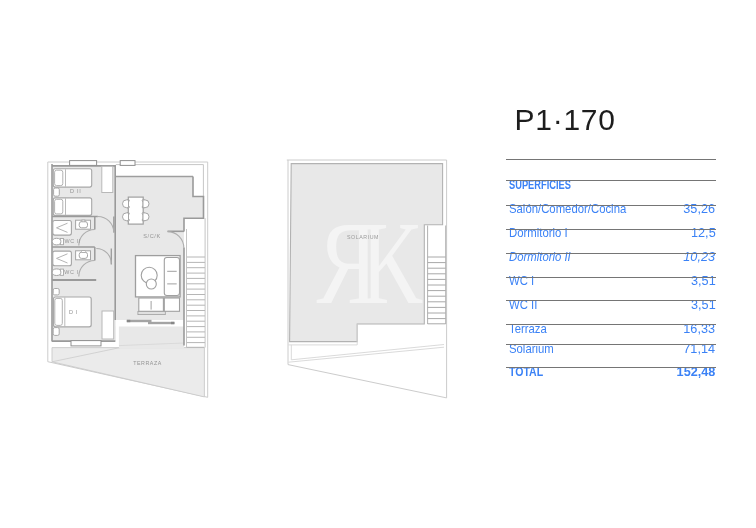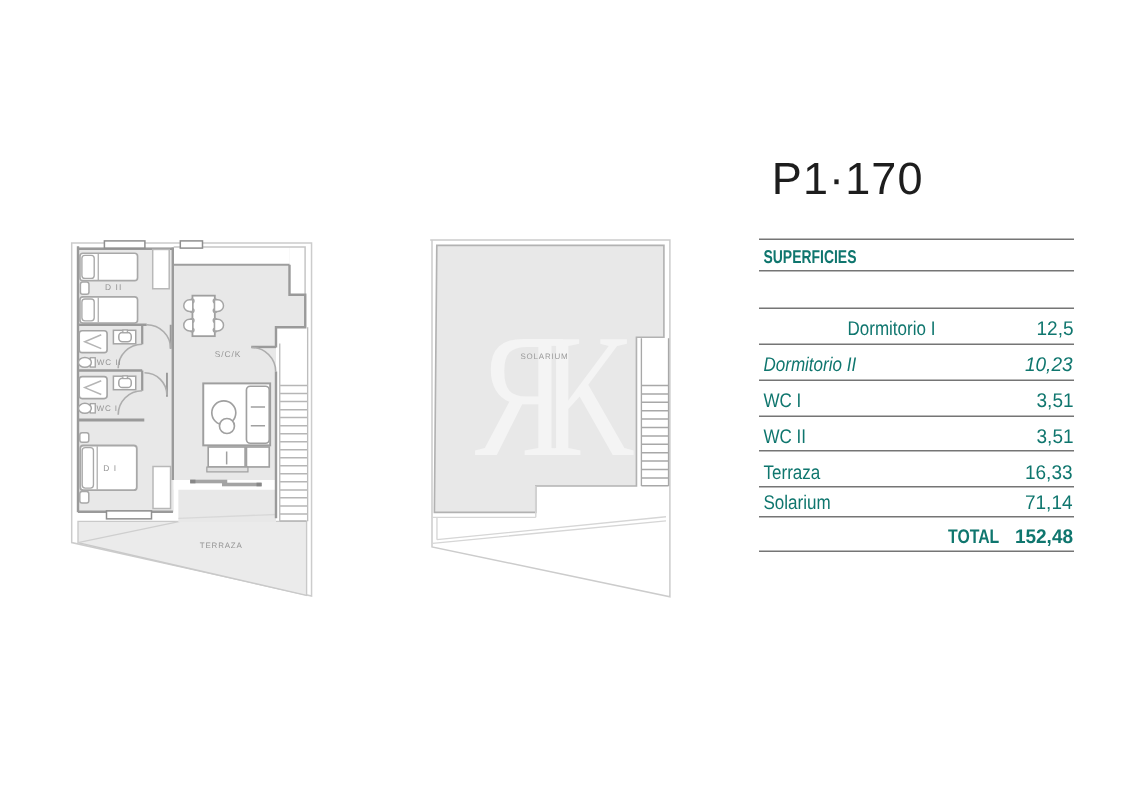--- a/index.html
+++ b/index.html
@@ -6,7 +6,7 @@
 #page{position:relative;width:756px;height:528px;overflow:hidden;background:#fff;font-family:"Liberation Sans",sans-serif;}
 #plansvg{position:absolute;left:0;top:0;}
 .line{position:absolute;left:506px;width:210px;height:1.2px;background:#757575;}
-.row{position:absolute;left:509px;width:206.5px;color:#0f766e;font-size:13.2px;white-space:nowrap;}
+.row{position:absolute;left:509px;width:206.5px;color:#3b82f6;font-size:13.2px;white-space:nowrap;margin-top:14px;}
 .lbl{display:inline-block;transform:scaleX(0.86);transform-origin:0 50%;}
 .row .num{float:right;display:inline-block;transform:scaleX(0.96);transform-origin:100% 50%;}
 #title{position:absolute;left:514.5px;top:103.2px;color:#1d1d1d;font-size:30px;letter-spacing:0.75px;}

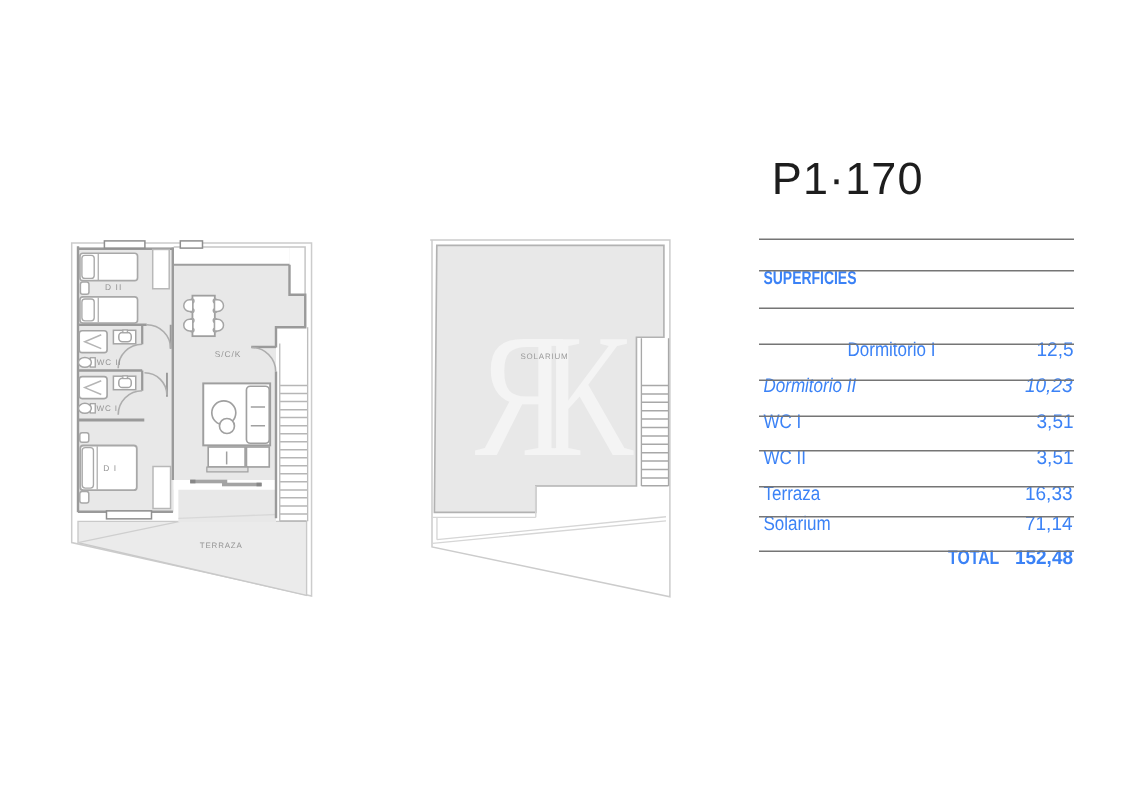--- a/index.html
+++ b/index.html
@@ -237,6 +237,7 @@
 <div class="row" style="top:163.5px;font-weight:bold;font-size:12.4px;"><span class="lbl" style="transform:scaleX(0.75);">SUPERFICIES</span></div>
 <div class="line" style="top:180.3px;"></div>
 
+<div class="row" style="top:187px;"><span class="lbl">Salón/Comedor/Cocina</span><span class="num">35,26</span></div>
 <div class="line" style="top:204.5px;"></div>
 
 <div class="row" style="top:211.3px;text-align:center;"><span class="lbl">Dormitorio I</span><span class="num">12,5</span></div>

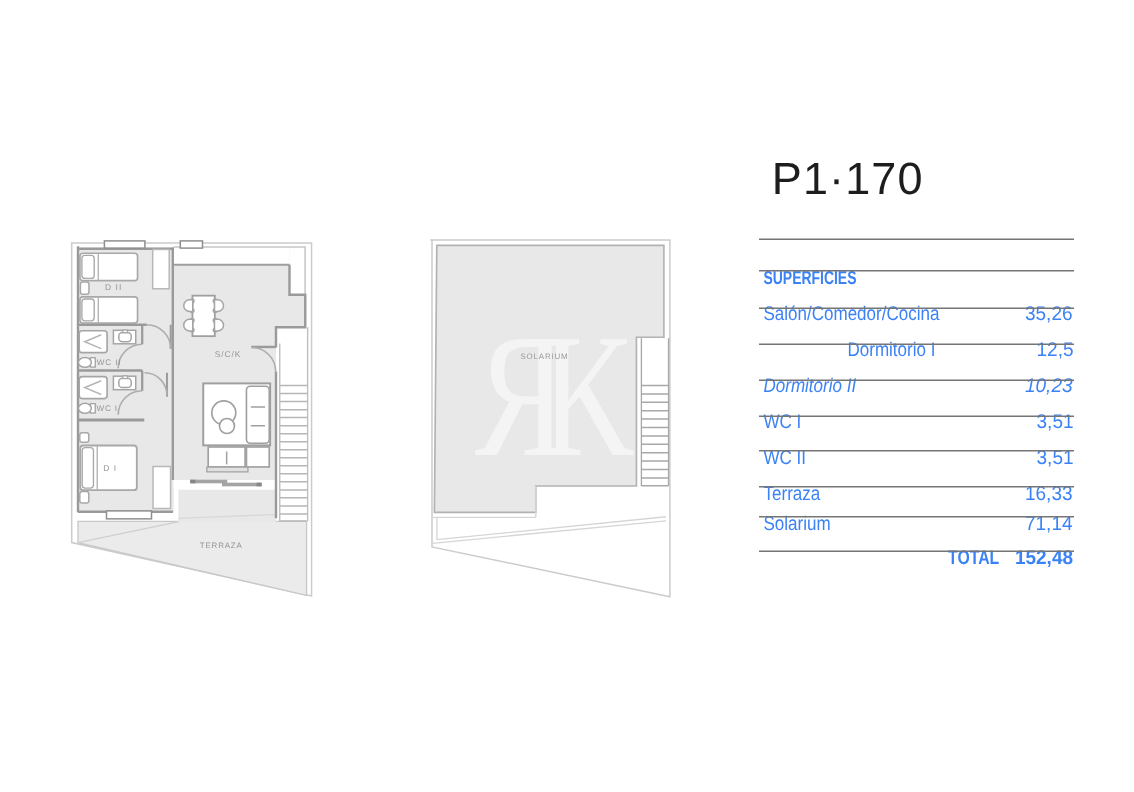--- a/index.html
+++ b/index.html
@@ -240,7 +240,7 @@
 <div class="row" style="top:187px;"><span class="lbl">Salón/Comedor/Cocina</span><span class="num">35,26</span></div>
 <div class="line" style="top:204.5px;"></div>
 
-<div class="row" style="top:211.3px;text-align:center;"><span class="lbl">Dormitorio I</span><span class="num">12,5</span></div>
+<div class="row" style="top:211.3px;"><span class="lbl">Dormitorio I</span><span class="num">12,5</span></div>
 <div class="line" style="top:228.5px;"></div>
 
 <div class="row" style="top:235.3px;font-style:italic;"><span class="lbl">Dormitorio II</span><span class="num">10,23</span></div>

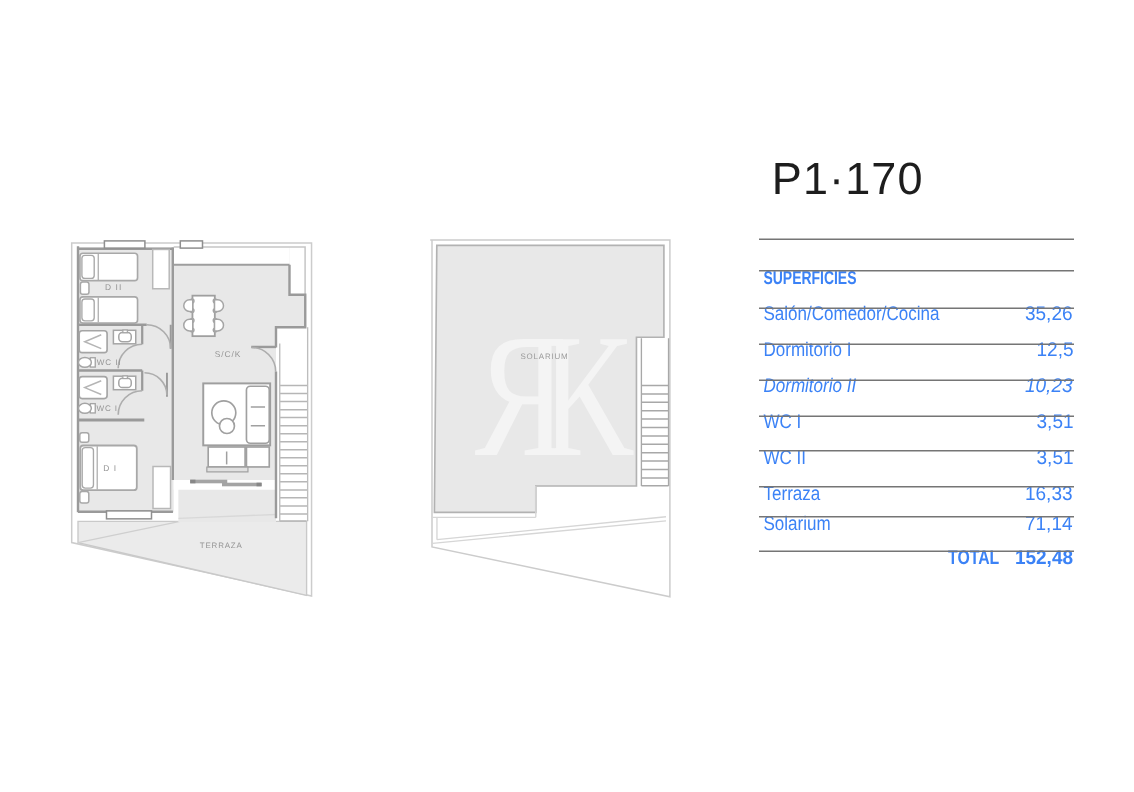--- a/index.html
+++ b/index.html
@@ -258,7 +258,7 @@
 <div class="row" style="top:327.1px;"><span class="lbl">Solarium</span><span class="num">71,14</span></div>
 <div class="line" style="top:343.9px;"></div>
 
-<div class="row" style="top:349.8px;font-weight:bold;text-align:right;"><span class="lbl" style="transform:scaleX(0.8);">TOTAL</span><span class="num">152,48</span></div>
+<div class="row" style="top:349.8px;font-weight:bold;"><span class="lbl" style="transform:scaleX(0.8);">TOTAL</span><span class="num">152,48</span></div>
 <div class="line" style="top:367.3px;"></div>
 </div>
 

